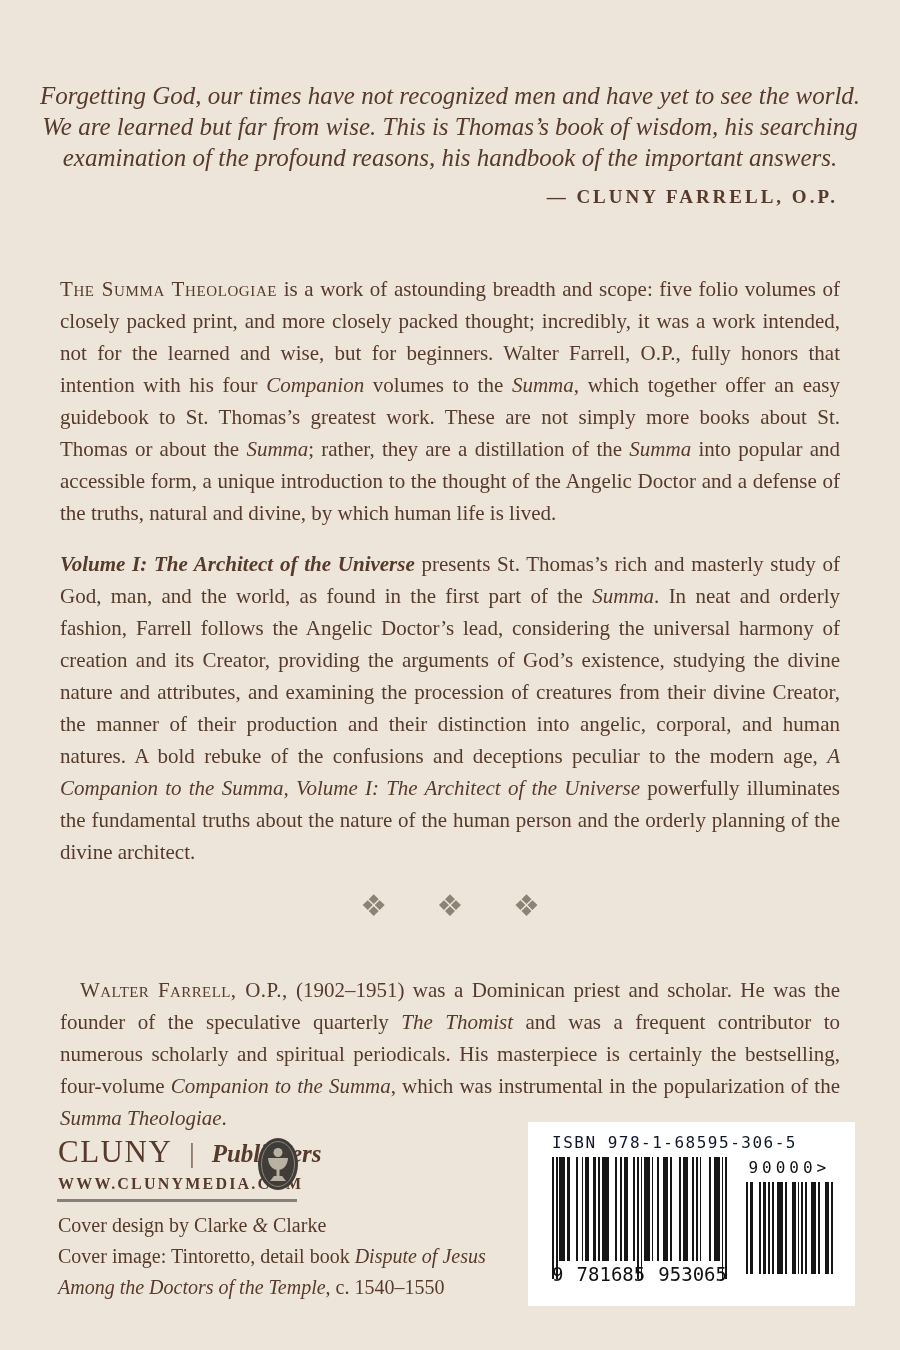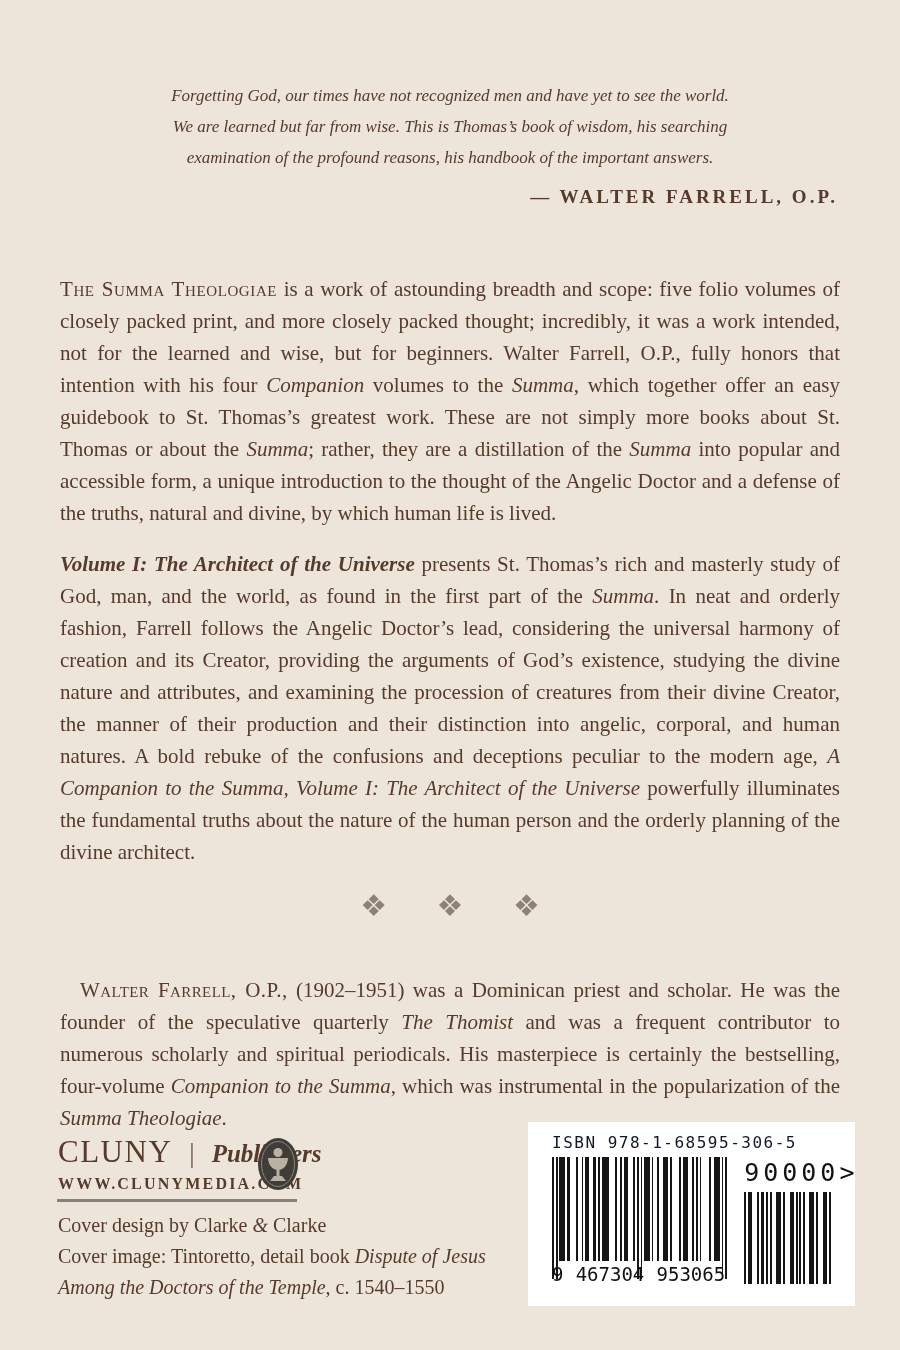--- a/index.html
+++ b/index.html
@@ -13,7 +13,7 @@
          font-family:"Liberation Serif",serif;}
   
   .quote{position:absolute;top:80px;left:0;width:900px;text-align:center;
-         font-style:italic;font-size:17px;line-height:31px;}
+         font-style:italic;font-size:25px;line-height:31px;}
   .quote div{white-space:nowrap;}
   .attribution{position:absolute;top:186px;right:62px;font-size:19px;
                letter-spacing:3px;font-weight:bold;}

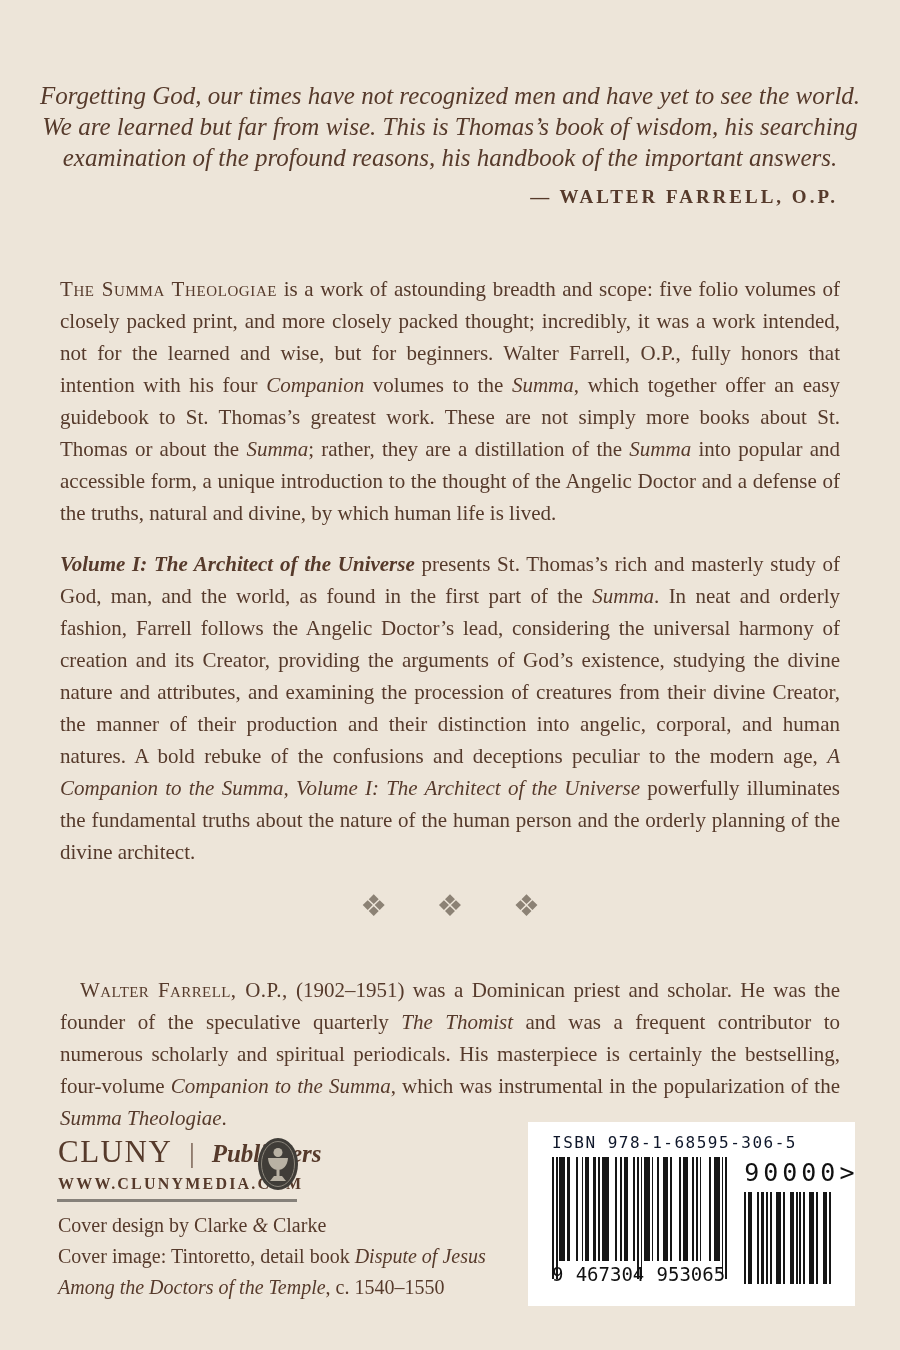--- a/index.html
+++ b/index.html
@@ -69,7 +69,7 @@
     <div>We are learned but far from wise. This is Thomas’s book of wisdom, his searching</div>
     <div>examination of the profound reasons, his handbook of the important answers.</div>
   </div>
-  <div class="attribution">— WALTER FARRELL, O.P.</div>
+  <div class="attribution">— CLUNY FARRELL, O.P.</div>
 
   <p class="para para-1"><span class="seg-smallcaps">The Summa Theologiae</span><span> is a work of astounding breadth and scope: five folio volumes of closely packed print, and more closely packed thought; incredibly, it was a work intended, not for the learned and wise, but for beginners. Walter Farrell, O.P., fully honors that intention with his four </span><span class="seg-italic">Companion</span><span> volumes to the </span><span class="seg-italic">Summa</span><span>, which together offer an easy guidebook to St. Thomas’s greatest work. These are not simply more books about St. Thomas or about the </span><span class="seg-italic">Summa</span><span>; rather, they are a distillation of the </span><span class="seg-italic">Summa</span><span> into popular and accessible form, a unique introduction to the thought of the Angelic Doctor and a defense of the truths, natural and divine, by which human life is lived.</span></p>
   <p class="para para-2"><span class="seg-bolditalic">Volume I: The Architect of the Universe</span><span> presents St. Thomas’s rich and masterly study of God, man, and the world, as found in the first part of the </span><span class="seg-italic">Summa</span><span>. In neat and orderly fashion, Farrell follows the Angelic Doctor’s lead, considering the universal harmony of creation and its Creator, providing the arguments of God’s existence, studying the divine nature and attributes, and examining the procession of creatures from their divine Creator, the manner of their production and their distinction into angelic, corporal, and human natures. A bold rebuke of the confusions and deceptions peculiar to the modern age, </span><span class="seg-italic">A Companion to the Summa, Volume I: The Architect of the Universe</span><span> powerfully illuminates the fundamental truths about the nature of the human person and the orderly planning of the divine architect.</span></p>

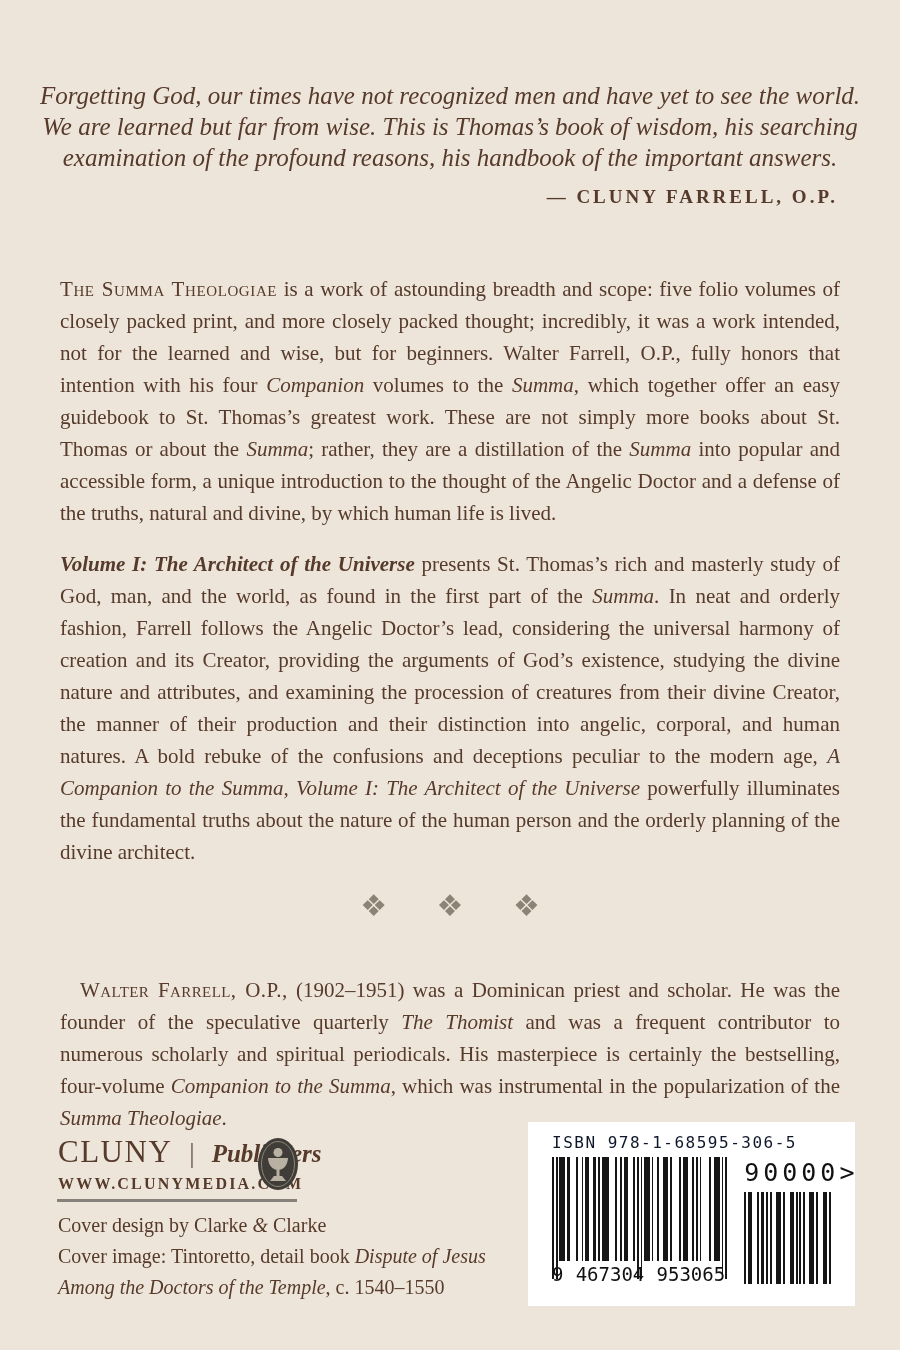--- a/index.html
+++ b/index.html
@@ -56,7 +56,7 @@
           position:relative;font-family:"DejaVu Sans Mono",monospace;
           font-size:19px;color:#111;padding-right:2px;}
   .supp{display:flex;flex-direction:column;margin-top:1px;}
-  .supp-label{font-family:"DejaVu Sans Mono",monospace;font-size:25px;
+  .supp-label{font-family:"DejaVu Sans Mono",monospace;font-size:16px;
               letter-spacing:4px;text-align:center;color:#111;margin-bottom:5px;}
 </style>
 </head>

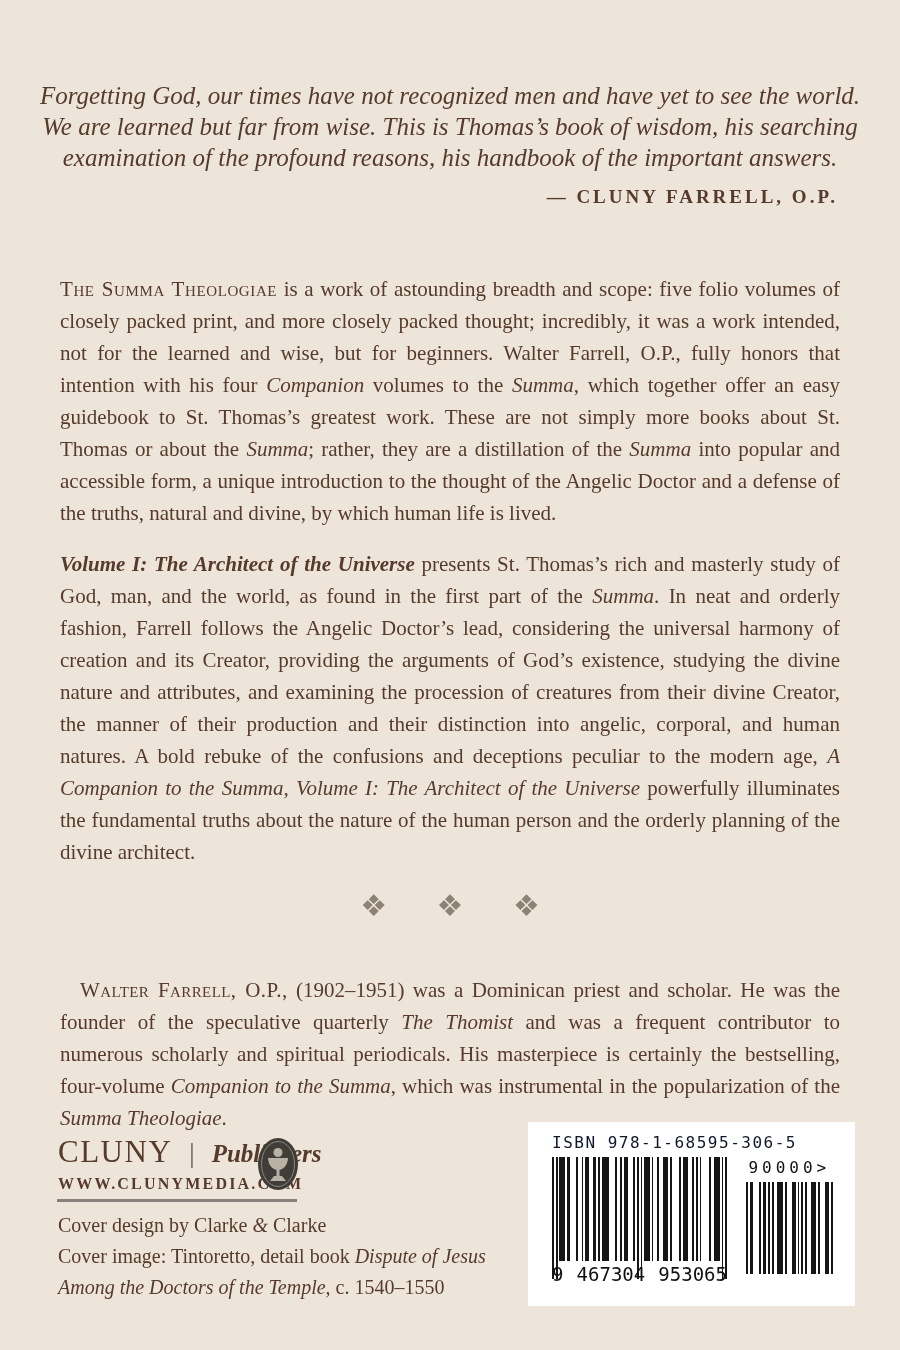--- a/index.html
+++ b/index.html
@@ -213,7 +213,7 @@
           </div>
         <div class="digits">
           <span>9</span>
-          <span>467304</span>
+          <span>781685</span>
           <span>953065</span>
         </div>
       </div>

